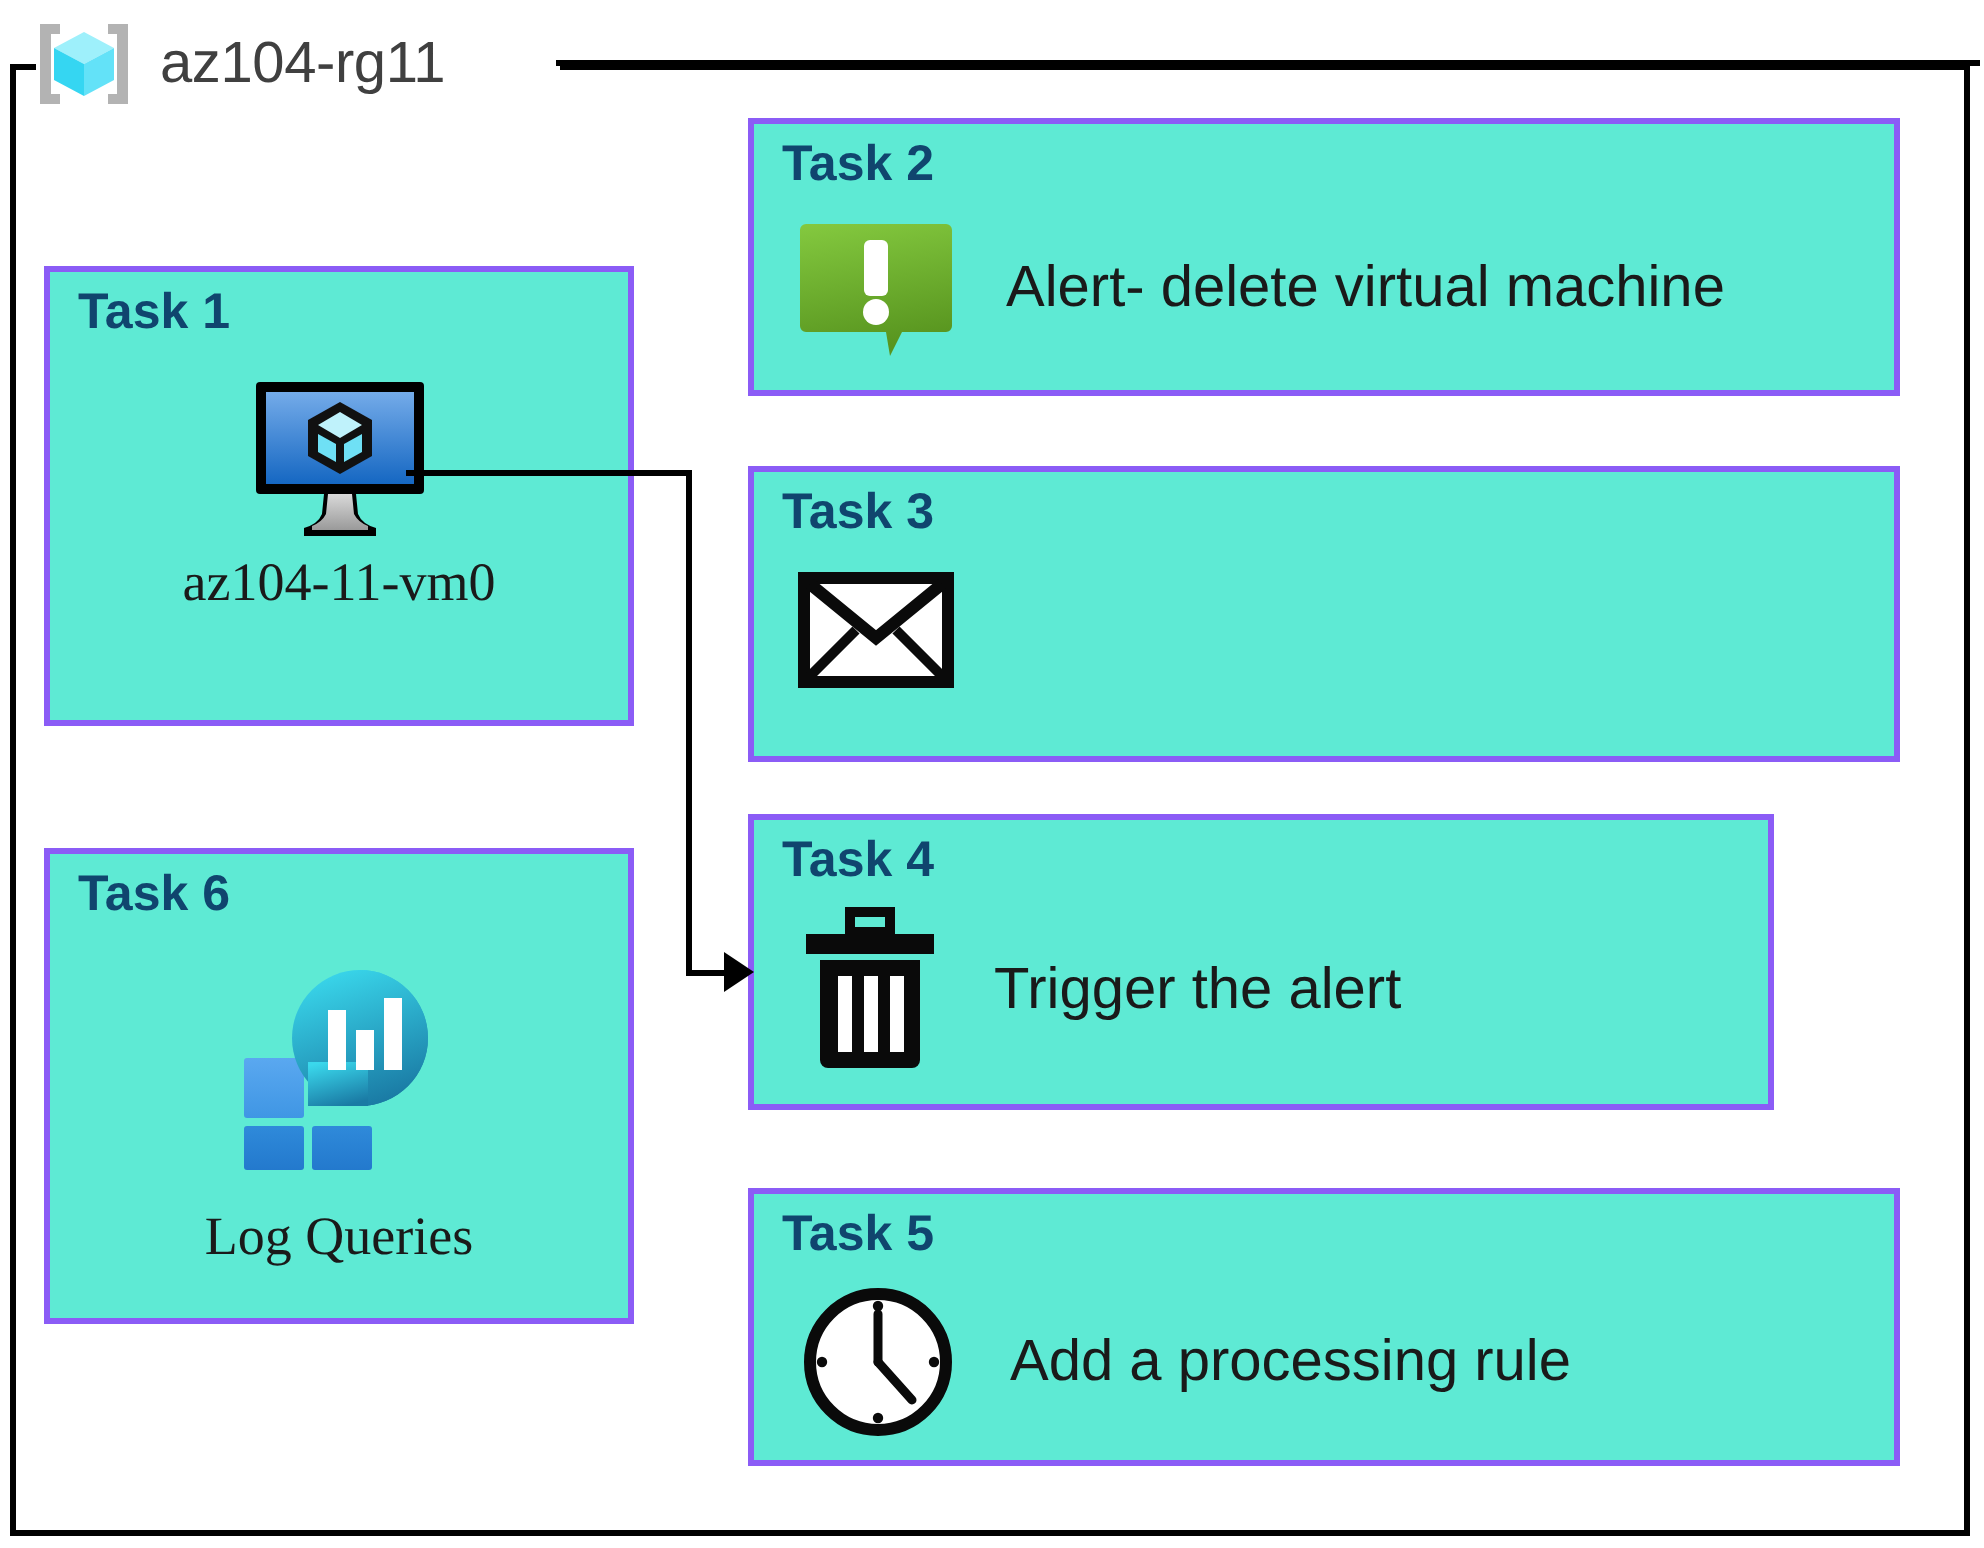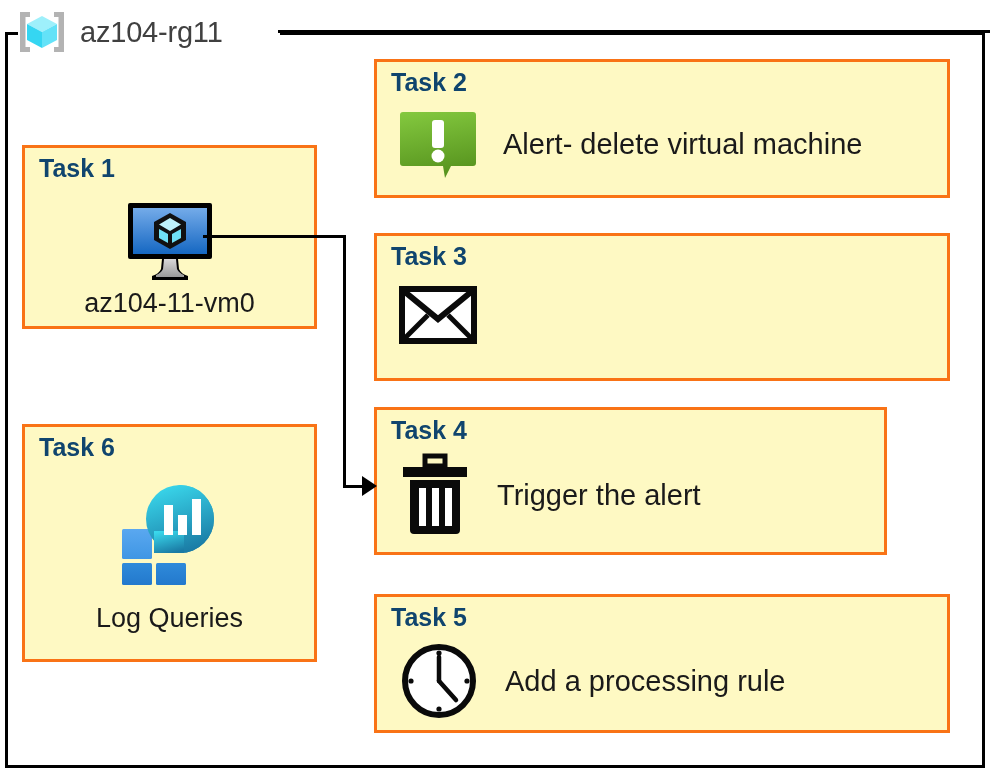--- a/index.html
+++ b/index.html
@@ -77,8 +77,8 @@
   .card {
     position: absolute;
     box-sizing: border-box;
-    background: #fef9c3;
-    border: 3px solid #f97316;
+    background: #5eead4;
+    border: 3px solid #8b5cf6;
   }
   .card-title {
     position: absolute;

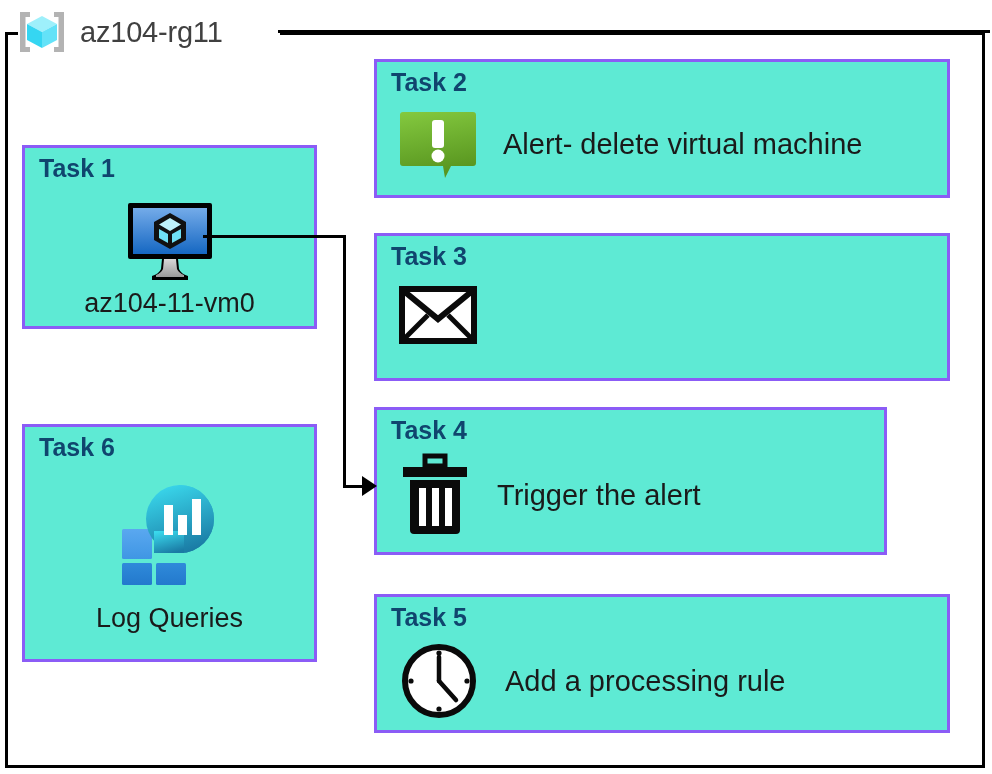--- a/index.html
+++ b/index.html
@@ -126,7 +126,7 @@
   }
 
   
-  #card-task1 { left: 22px;  top: 133px; width: 295px; height: 184px; margin-top: 12px; }
+  #card-task1 { left: 22px;  top: 133px; width: 295px; height: 230px; }
   #card-task6 { left: 22px;  top: 424px; width: 295px; height: 238px; padding-left: 10px; }
   #card-task2 { left: 374px; top: 59px;  width: 576px; height: 139px; }
   #card-task3 { left: 374px; top: 233px; width: 576px; height: 148px; }

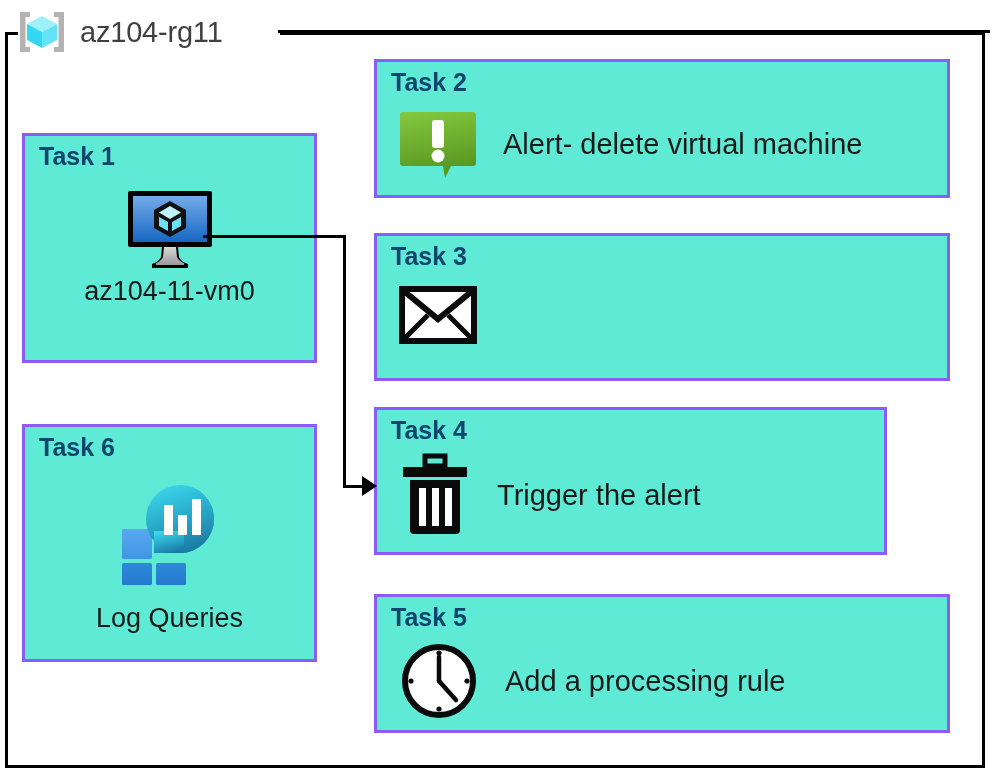--- a/index.html
+++ b/index.html
@@ -107,6 +107,7 @@
     font-size: 27px;
     color: #1a1a1a;
     white-space: nowrap;
+    font-family: Liberation Serif, serif;
   }
 
   

